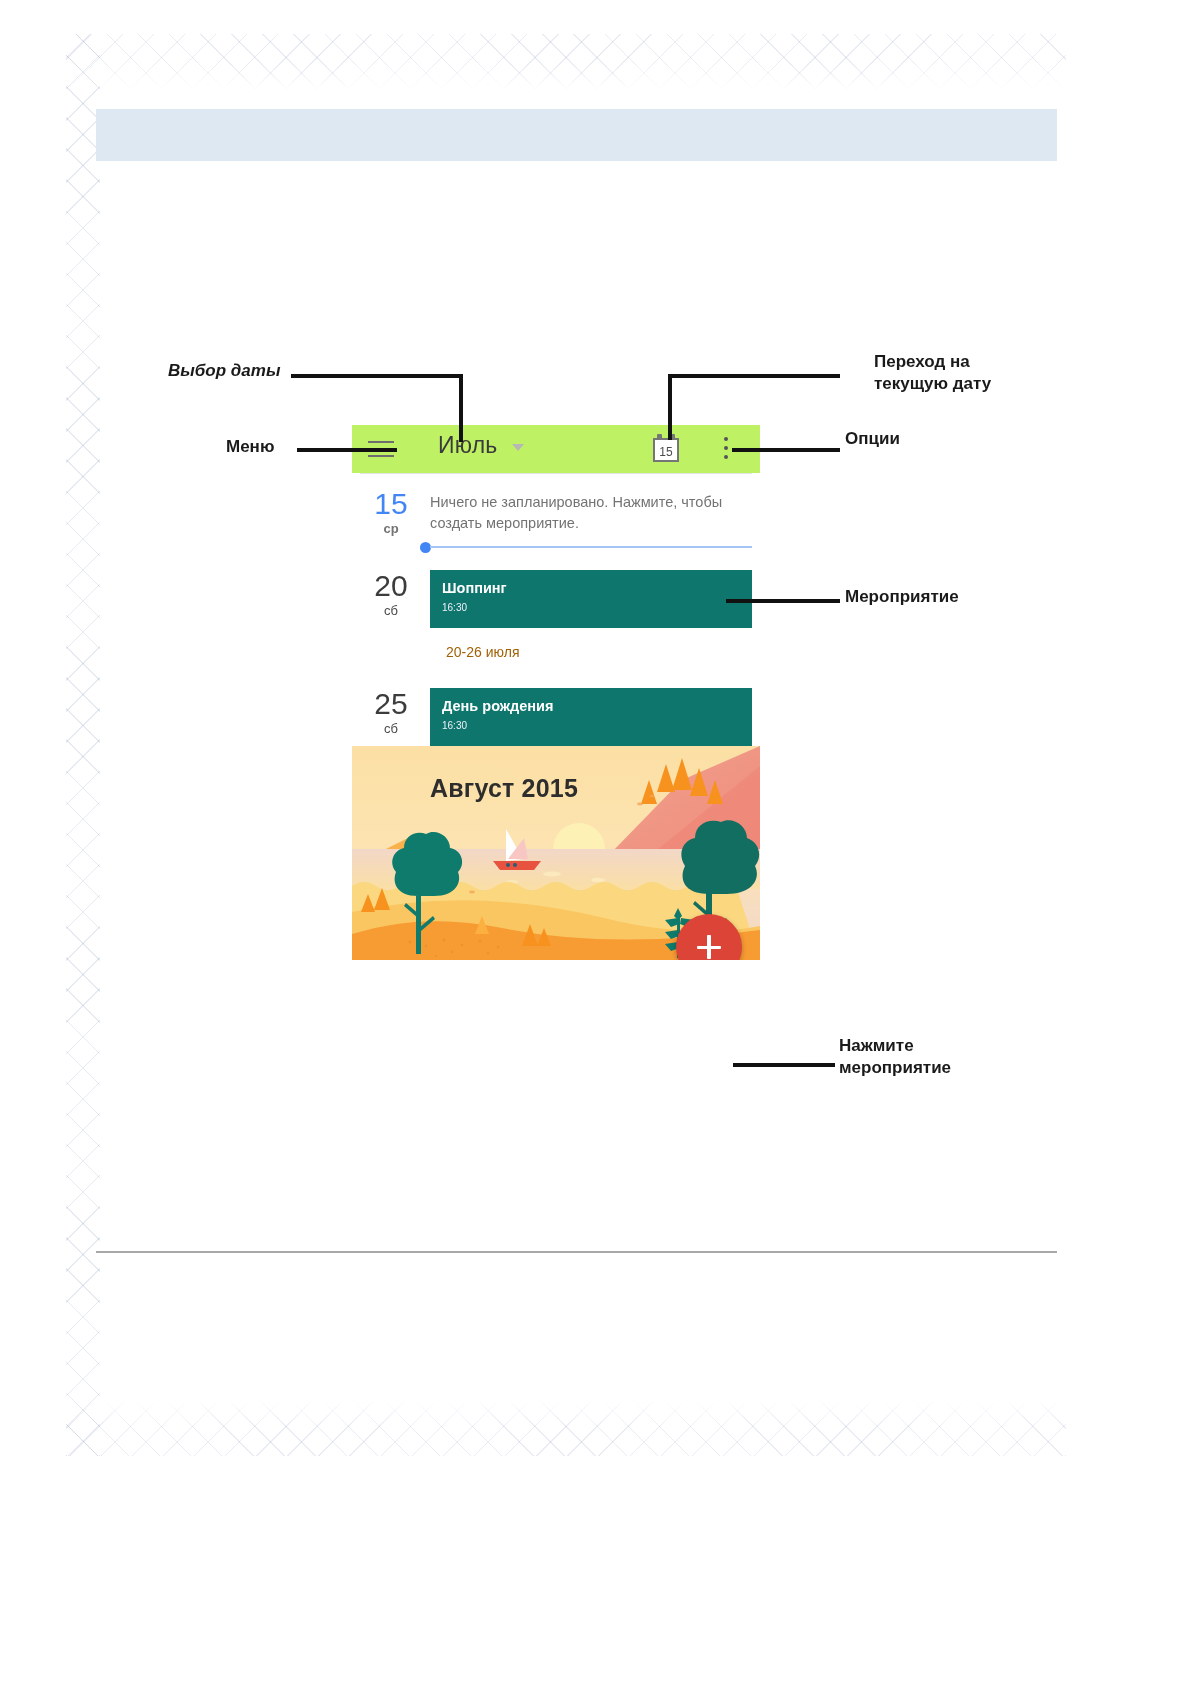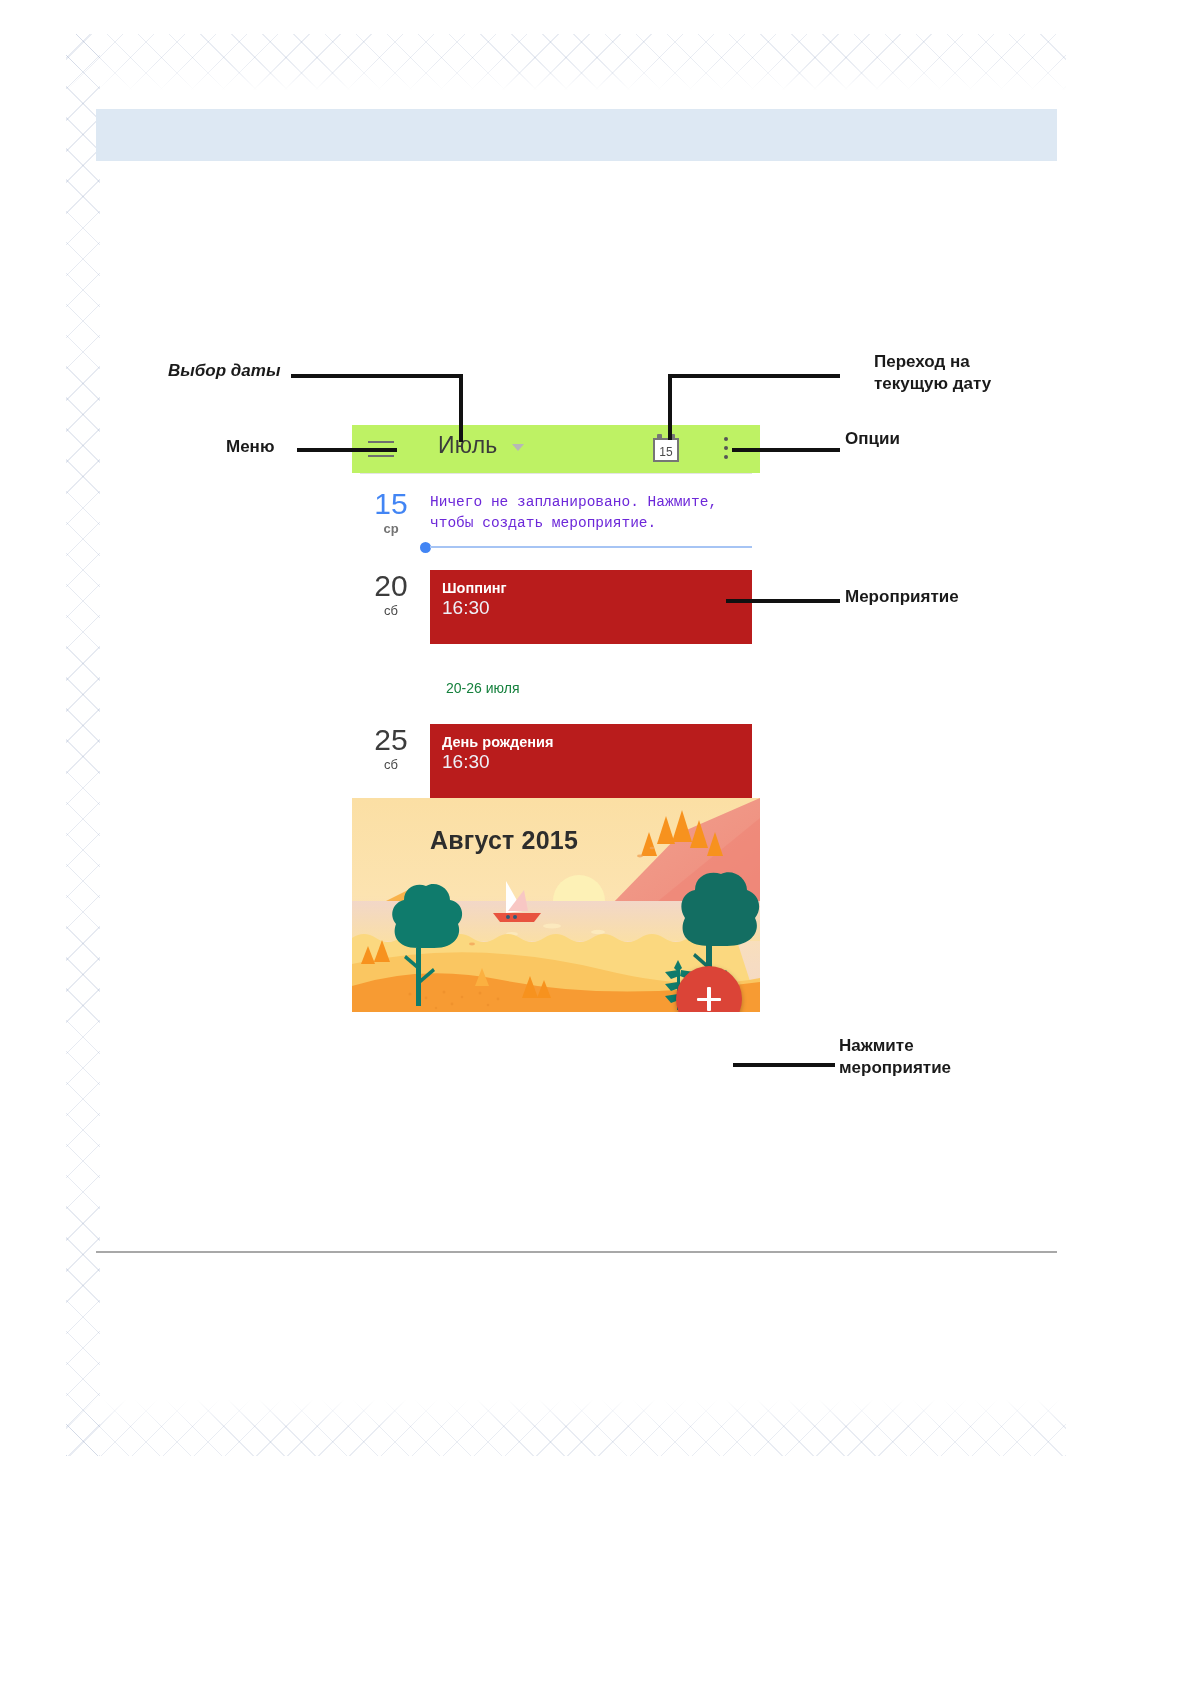--- a/index.html
+++ b/index.html
@@ -185,9 +185,8 @@
   .empty-note {
     font-size: 14.5px;
     line-height: 21px;
-    color: #6d28d9;
+    color: #737373;
     padding-top: 4px;
-    font-family: Liberation Mono, monospace;
   }
 
   

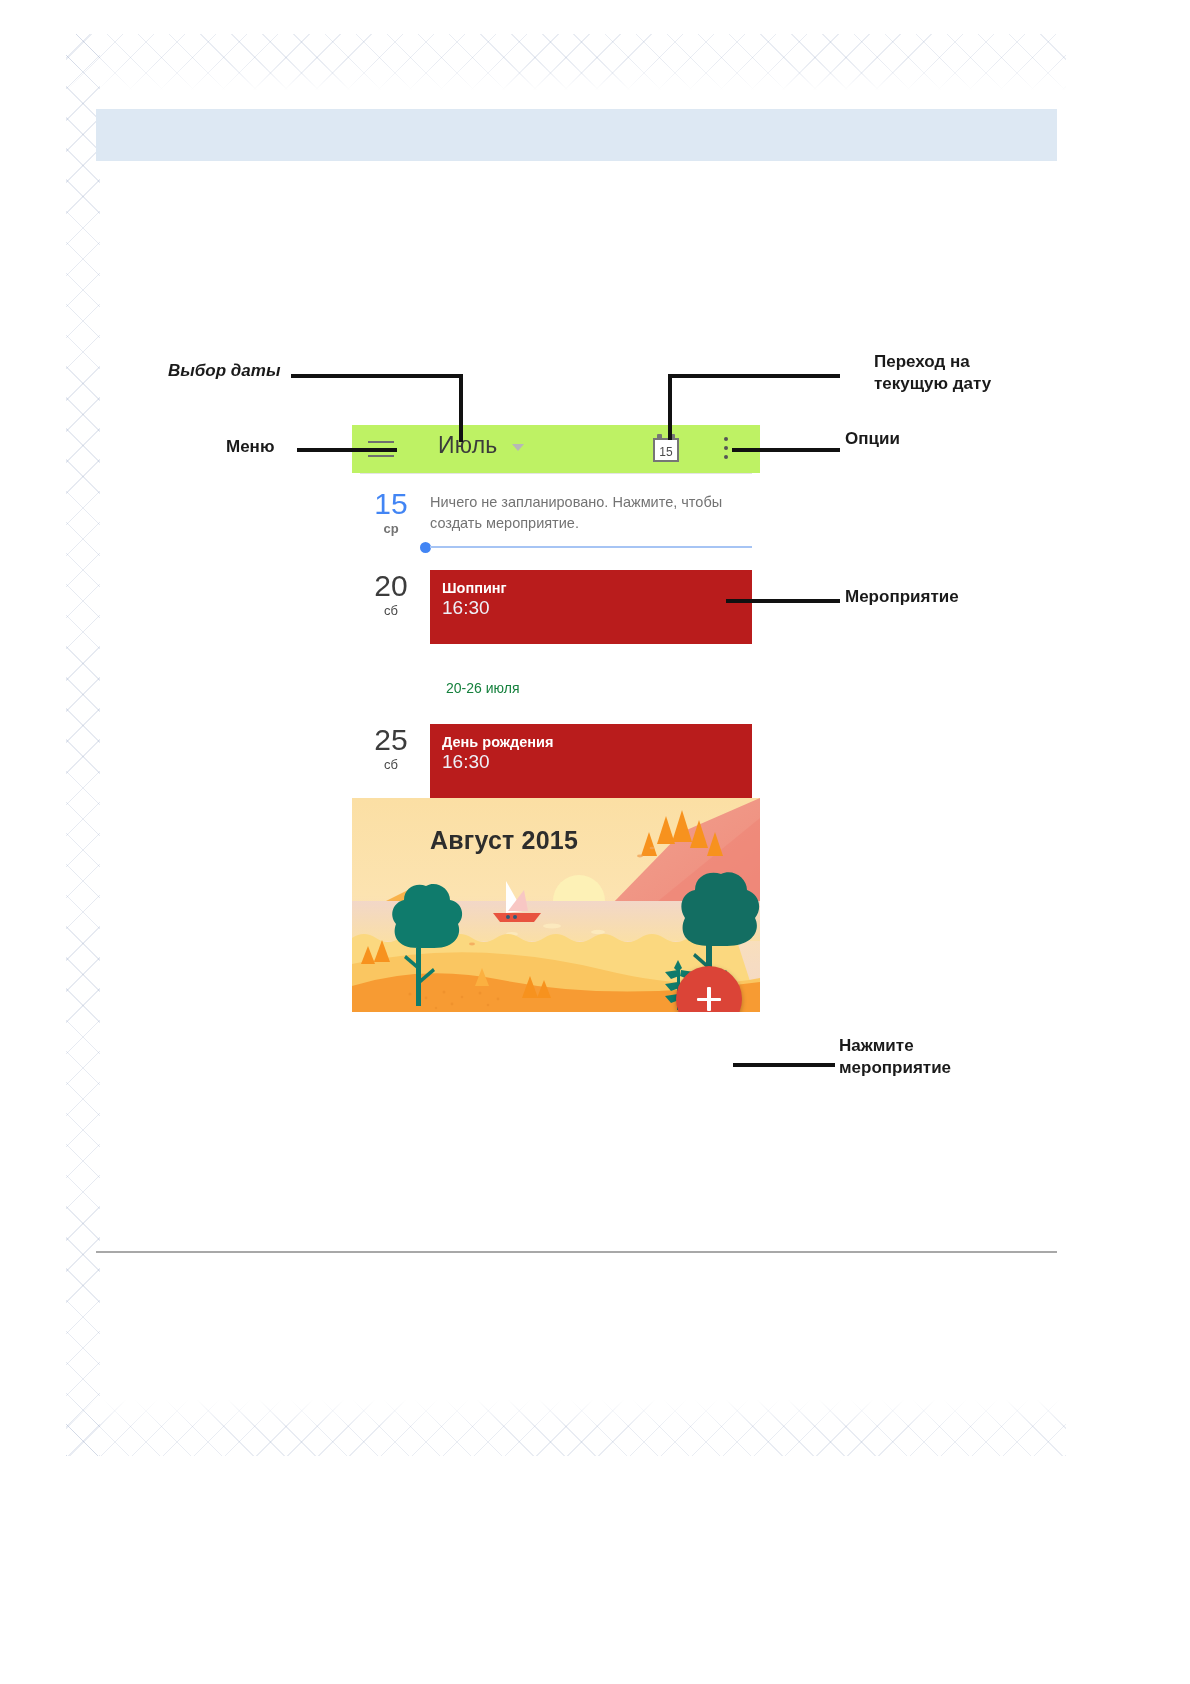--- a/index.html
+++ b/index.html
@@ -210,10 +210,10 @@
   }
 
   .event {
-    background: #b91c1c;
+    background: #0f766e;
     color: #ffffff;
     padding: 9px 12px 11px;
-    height: 74px;
+    height: 58px;
   }
   .event .title {
     font-size: 14.5px;

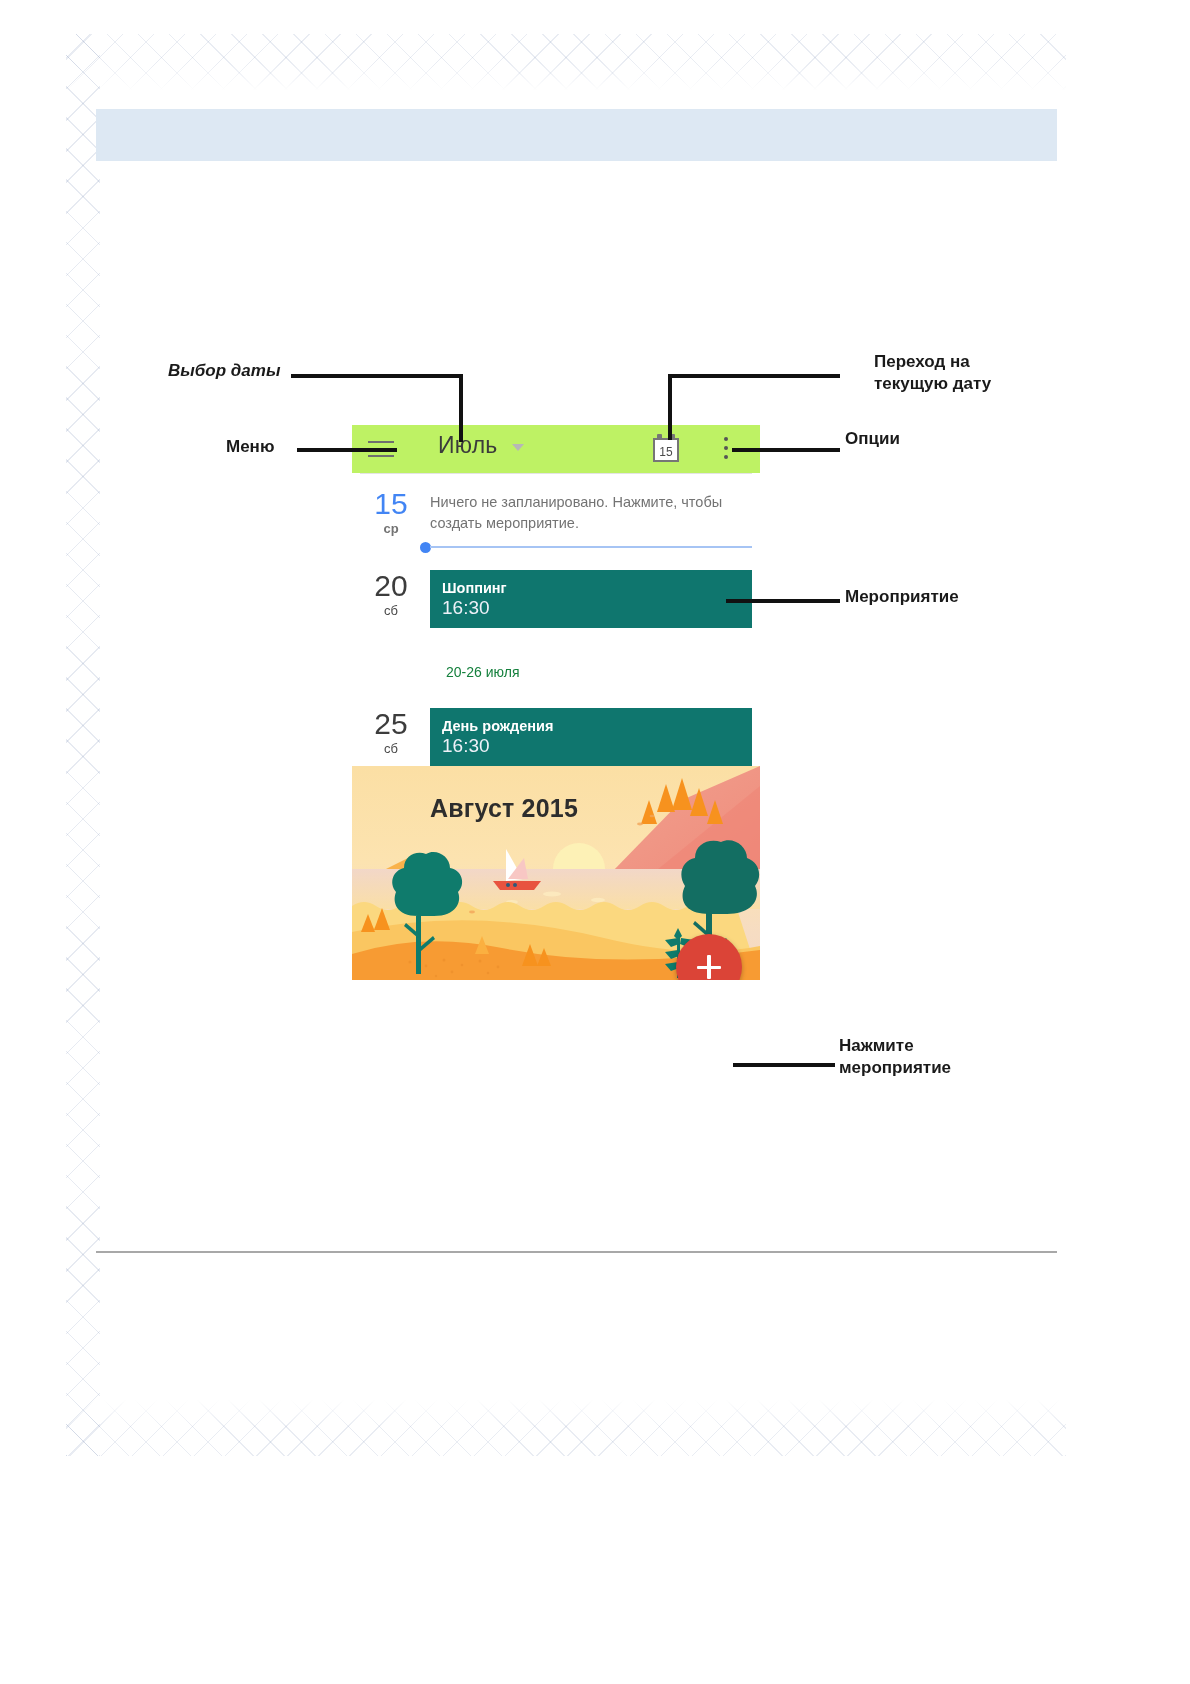--- a/index.html
+++ b/index.html
@@ -221,7 +221,7 @@
     line-height: 19px;
   }
   .event .time {
-    font-size: 19px;
+    font-size: 10px;
     line-height: 20px;
     font-weight: 400;
     color: #eef1f8;

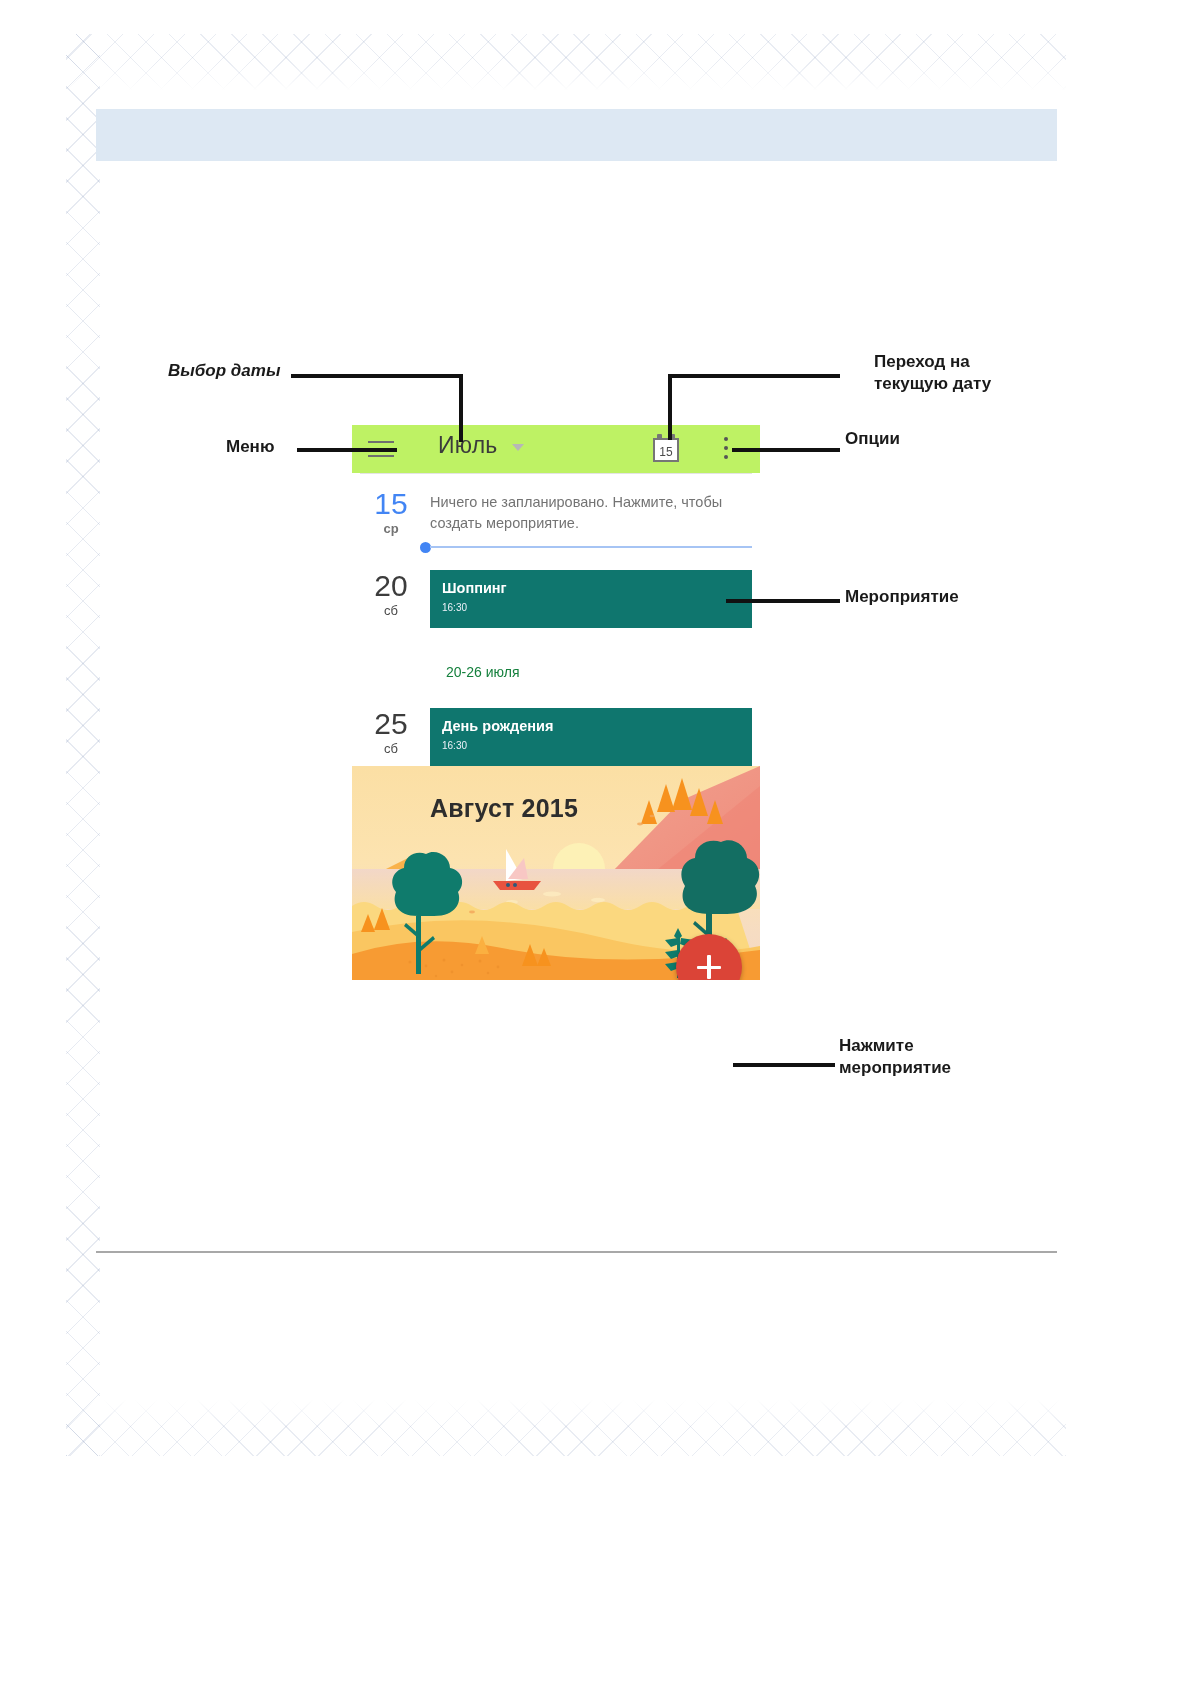--- a/index.html
+++ b/index.html
@@ -229,8 +229,8 @@
 
   .week-sep {
     font-size: 14px;
-    color: #15803d;
-    padding: 36px 0 22px 94px;
+    color: #a16207;
+    padding: 16px 0 22px 94px;
   }
 
   

